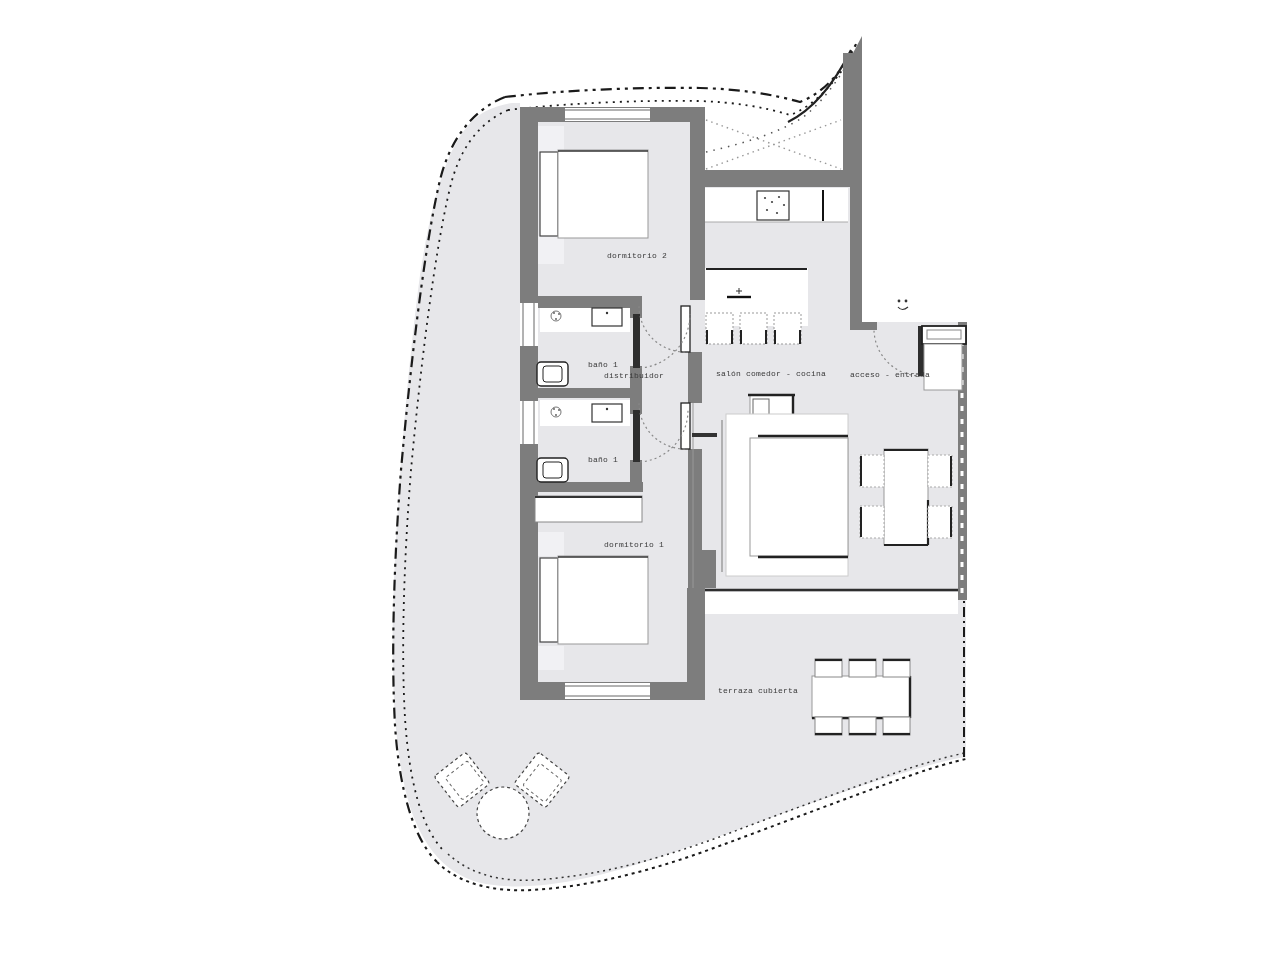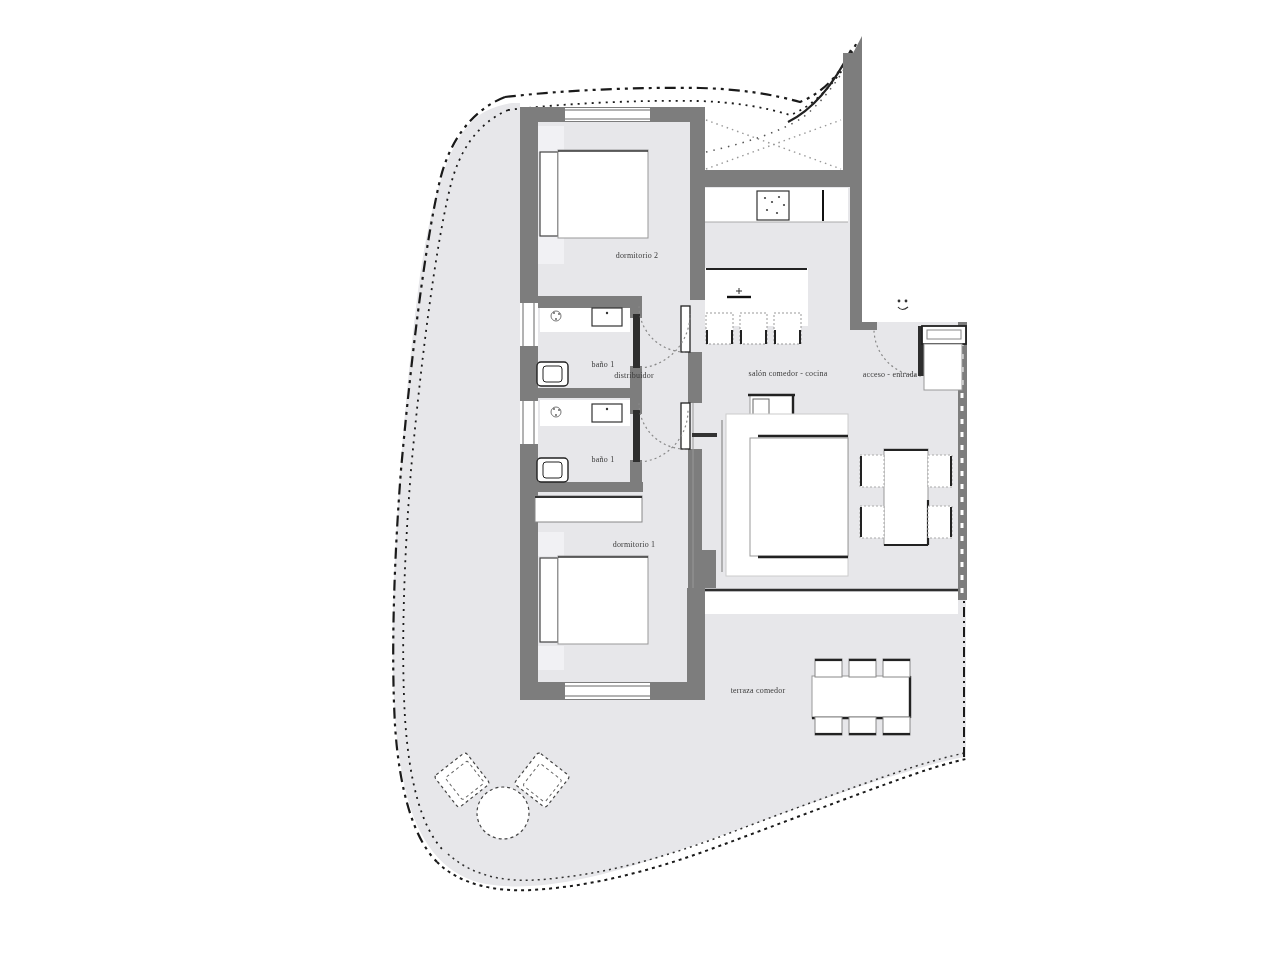--- a/index.html
+++ b/index.html
@@ -4,7 +4,7 @@
 <style>
   html,body{margin:0;padding:0;background:#ffffff}
   .plan{position:relative;width:1088px;height:960px;background:#fff;overflow:hidden;
-        font-family:Liberation Serif, serif}
+        font-family:Liberation Mono, monospace}
   .plan svg{position:absolute;left:0;top:0}
   .room-label{position:absolute;transform:translate(-50%,-50%);font-size:8px;
               color:#3a3a3a;letter-spacing:.2px;white-space:nowrap}

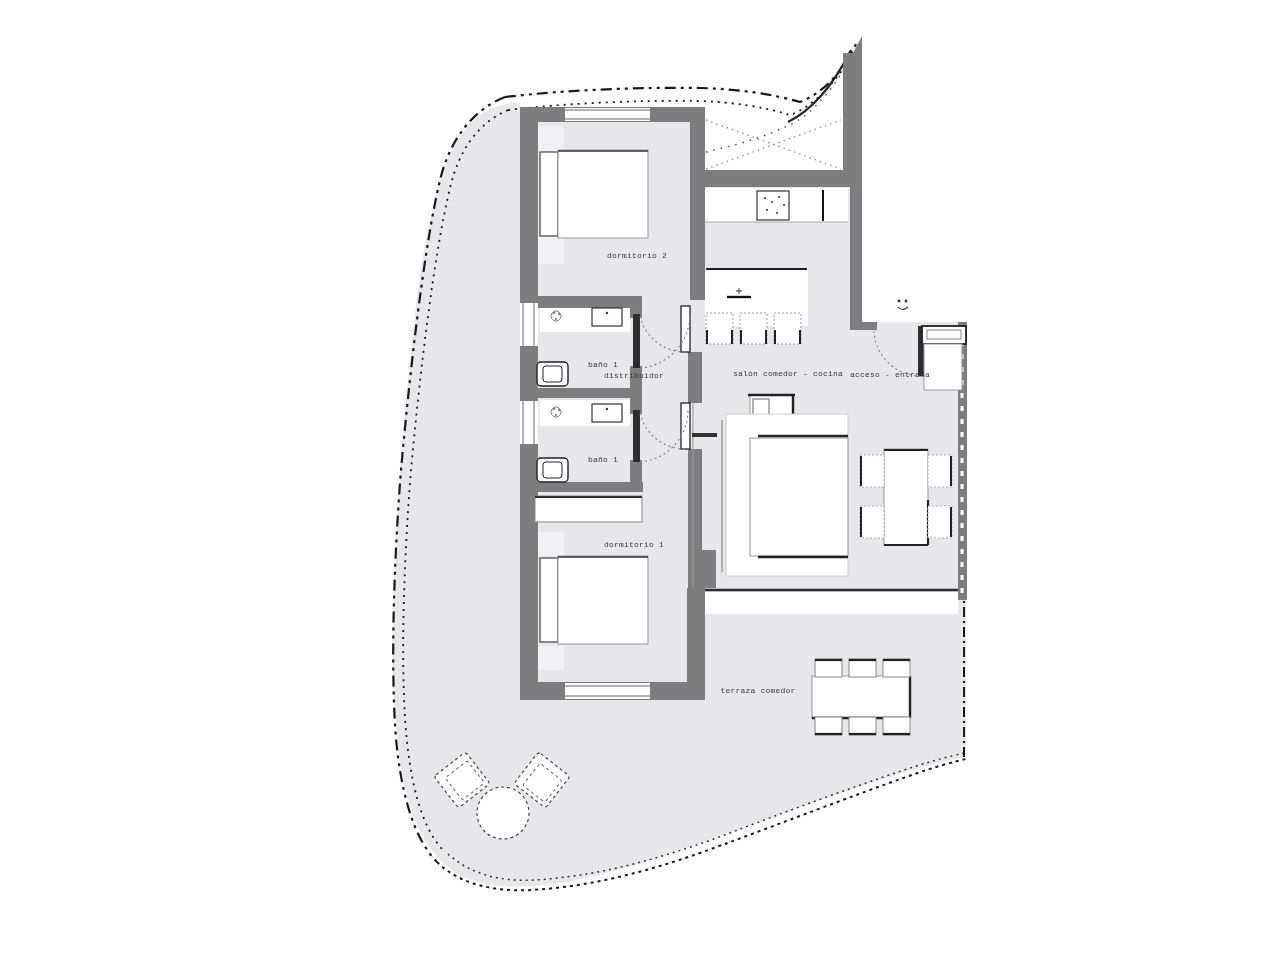--- a/index.html
+++ b/index.html
@@ -246,7 +246,7 @@
   <span class="room-label" style="left:637px;top:255px">dormitorio 2</span>
   <span class="room-label" style="left:603px;top:364px">baño 1</span>
   <span class="room-label" style="left:634px;top:375px">distribuidor</span>
-  <span class="room-label" style="left:788px;top:373px">salón comedor - cocina</span>
+  <span class="room-label" style="left:771px;top:373px">salón comedor - cocina</span>
   <span class="room-label" style="left:890px;top:374px">acceso - entrada</span>
   <span class="room-label" style="left:603px;top:459px">baño 1</span>
   <span class="room-label" style="left:634px;top:544px">dormitorio 1</span>

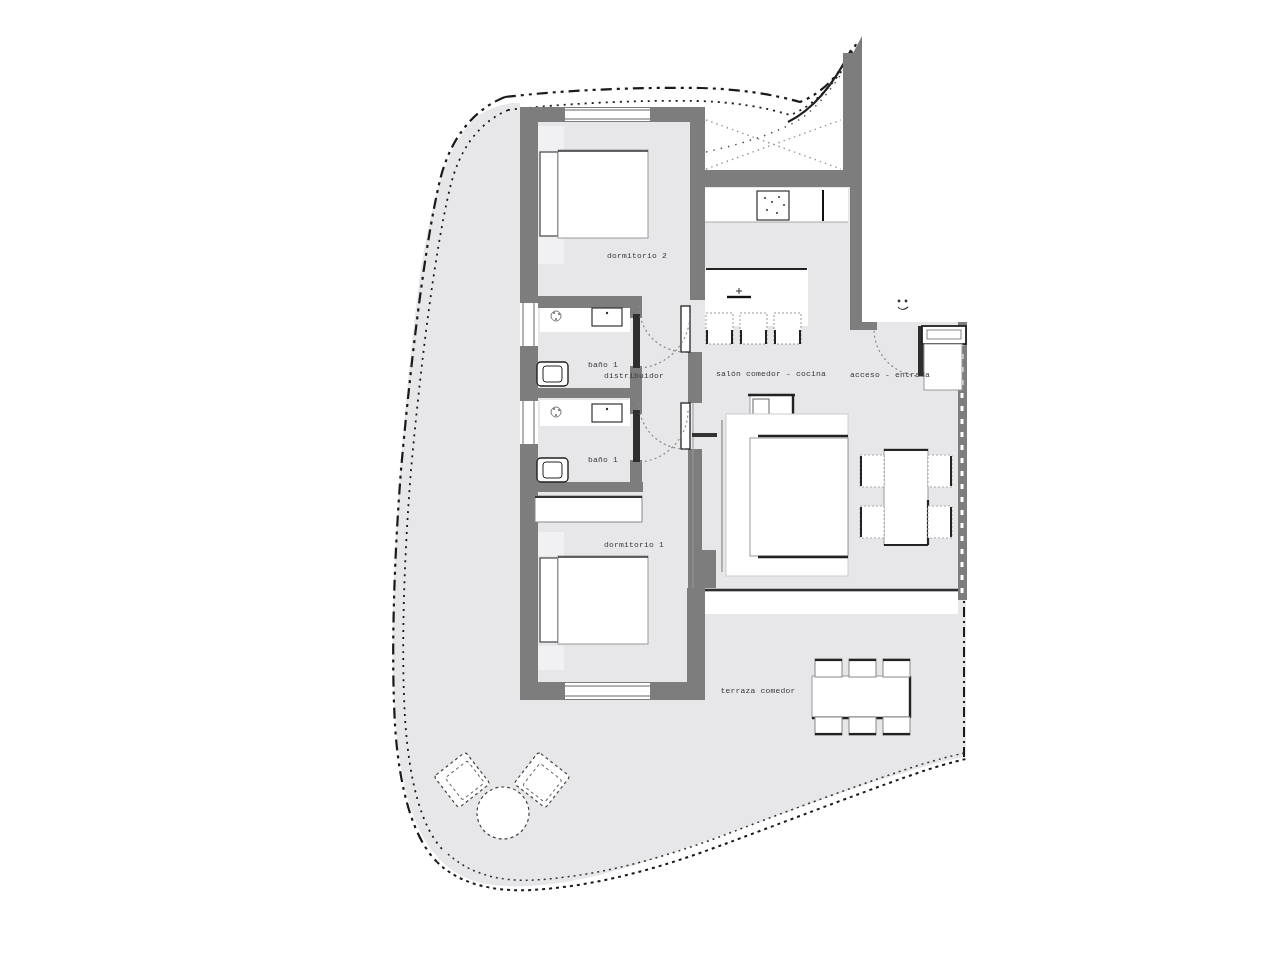--- a/index.html
+++ b/index.html
@@ -250,7 +250,7 @@
   <span class="room-label" style="left:890px;top:374px">acceso - entrada</span>
   <span class="room-label" style="left:603px;top:459px">baño 1</span>
   <span class="room-label" style="left:634px;top:544px">dormitorio 1</span>
-  <span class="room-label" style="left:758px;top:690px">terraza comedor</span>
+  <span class="room-label" style="left:758px;top:690px">terraza cubierta</span>
 </div>
 
 </body></html>

